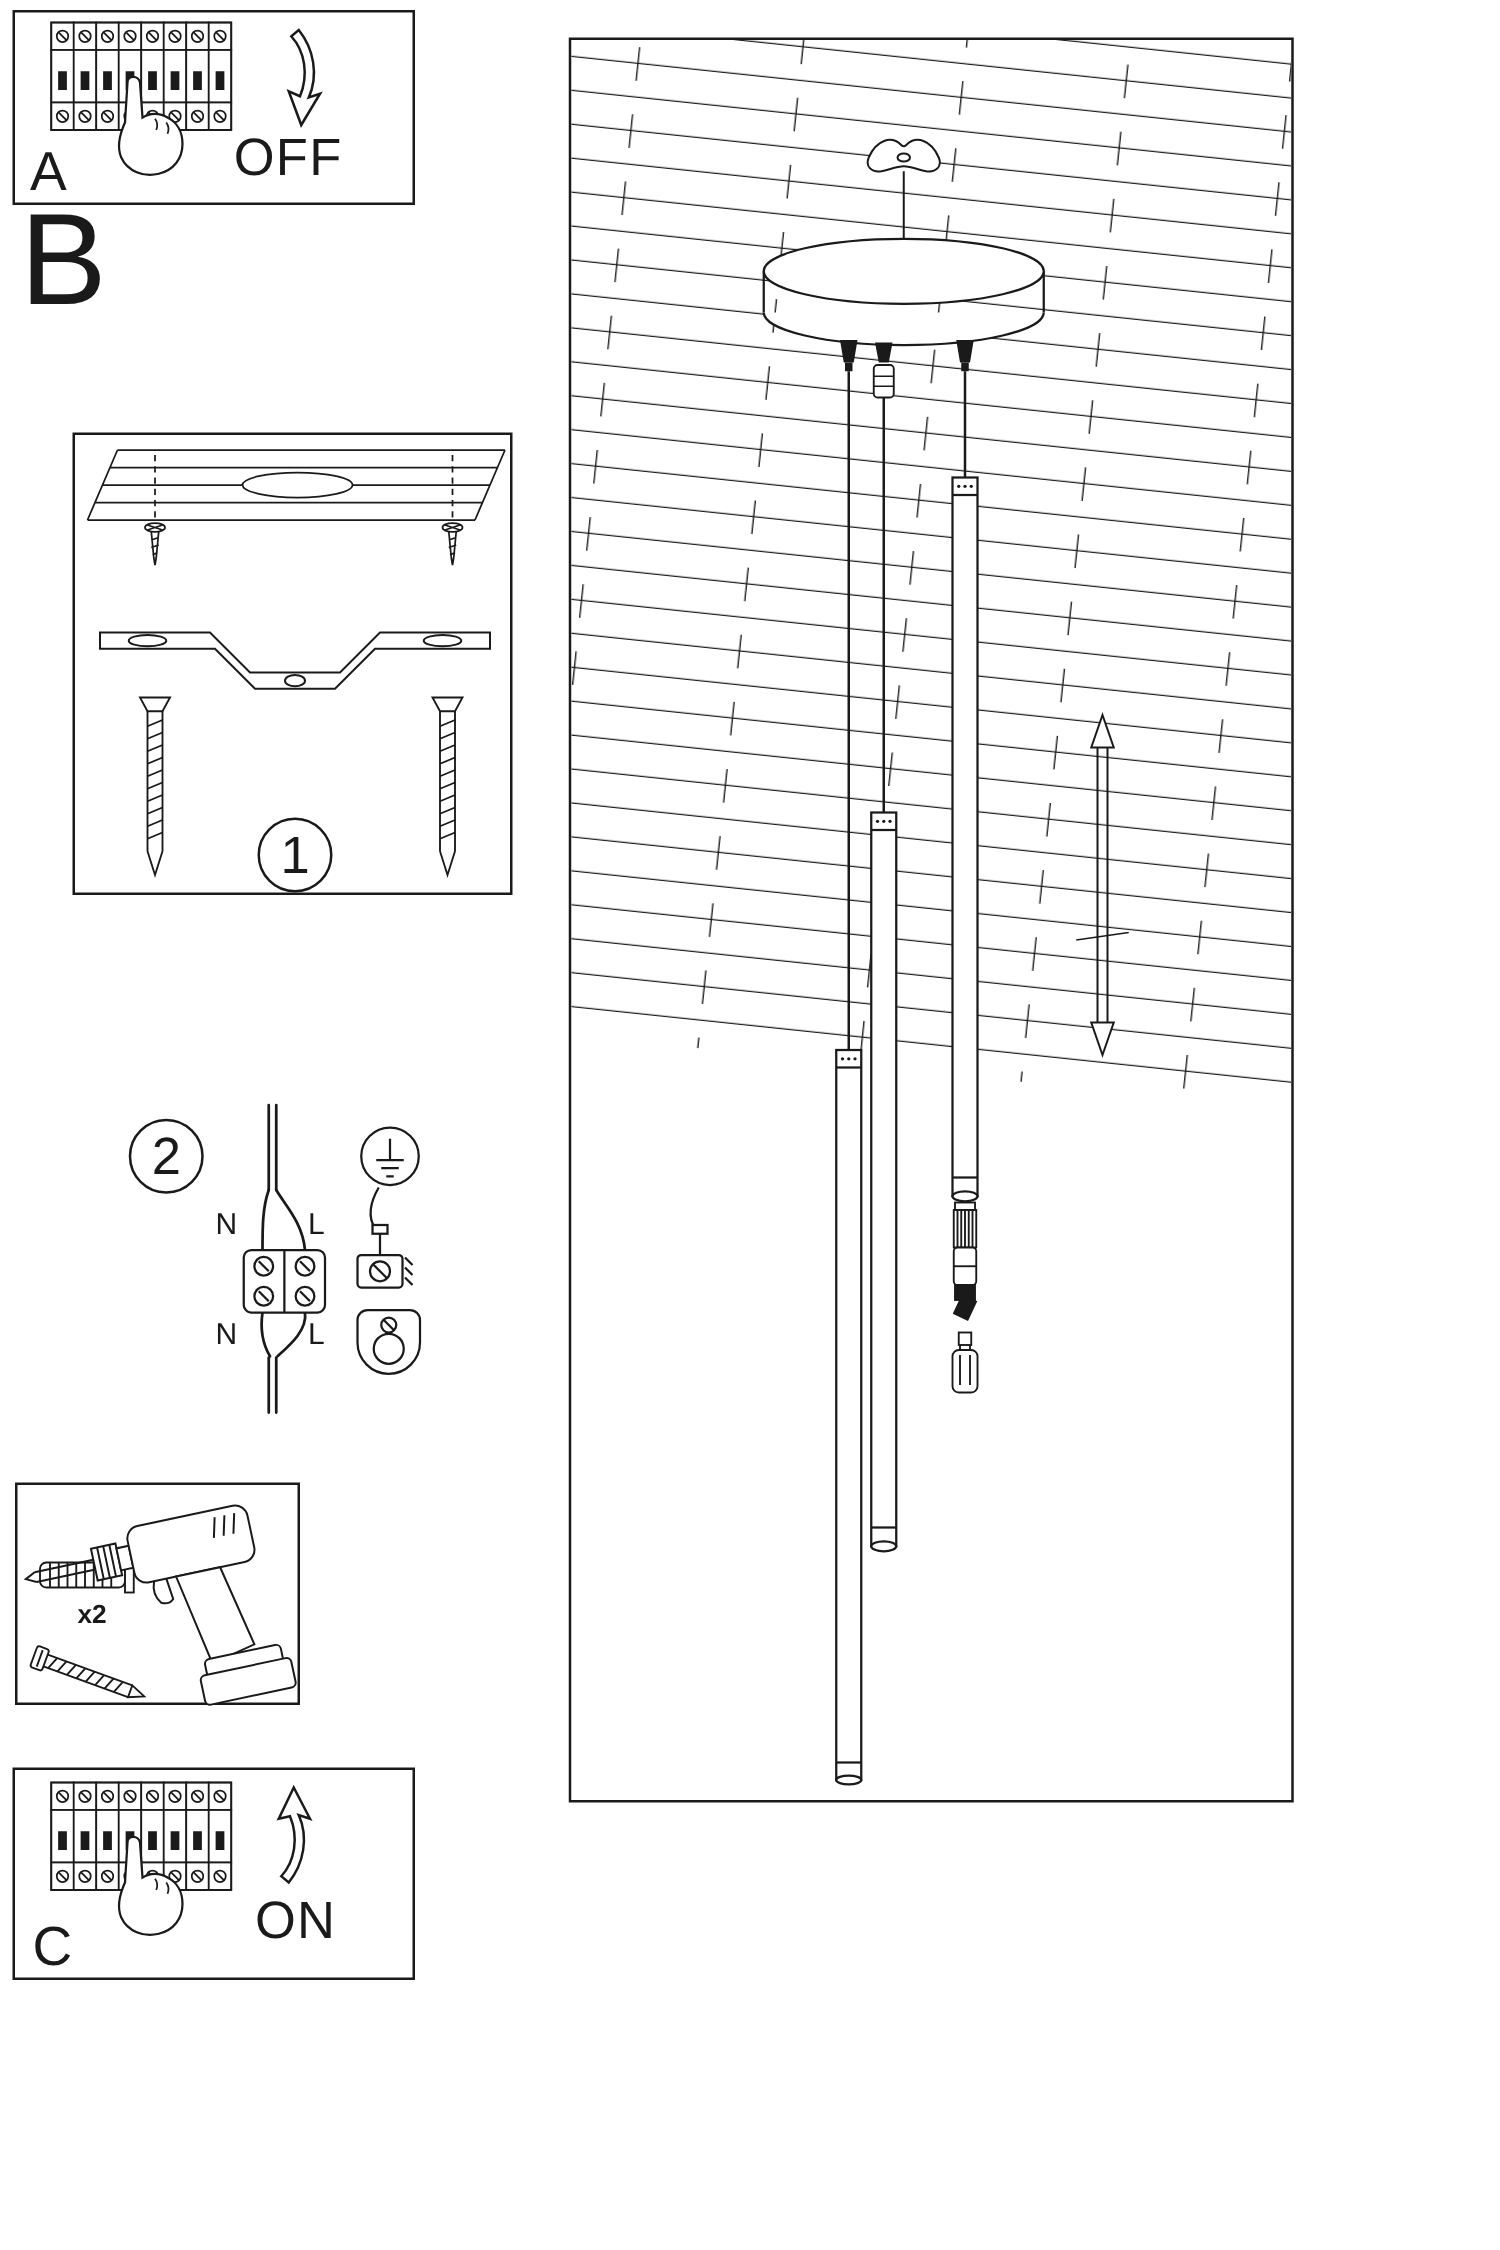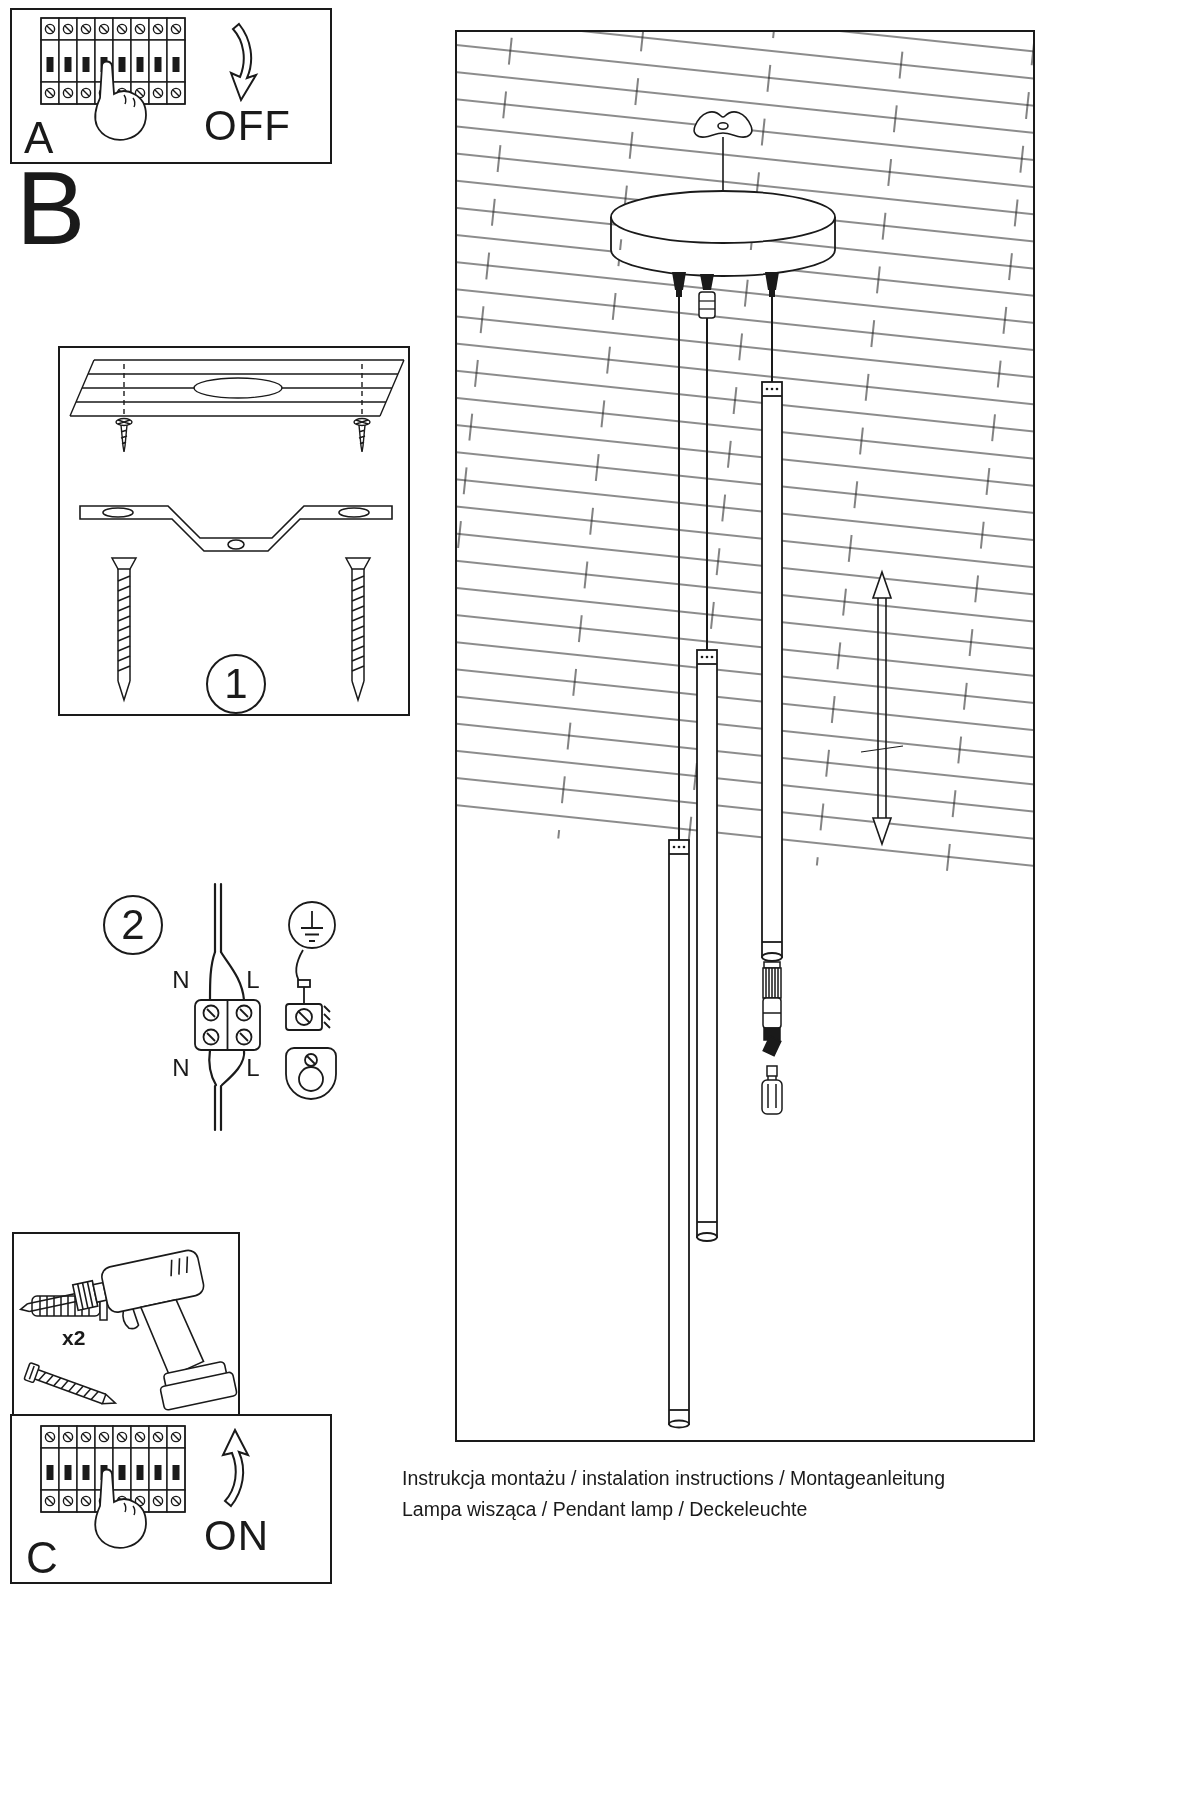--- a/index.html
+++ b/index.html
@@ -75,7 +75,7 @@
     <svg style="left:198px;top:10px" width="52" height="86" viewBox="0 0 52 86">
       <path d="M29,4 C41,19 45,40 37,58 L46,55 L31,80 L21,53 L30,57 C37,40 34,21 23,9 Z" fill="#fff" stroke="#1a1a1a" stroke-width="2"></path>
     </svg>
-    <span class="action-label" style="left:192px;top:92px">OFF</span>
+    <span class="action-label" style="left:175px;top:92px">OFF</span>
     <span class="corner-letter" style="left:12px;top:106px">A</span>
   </div>
 

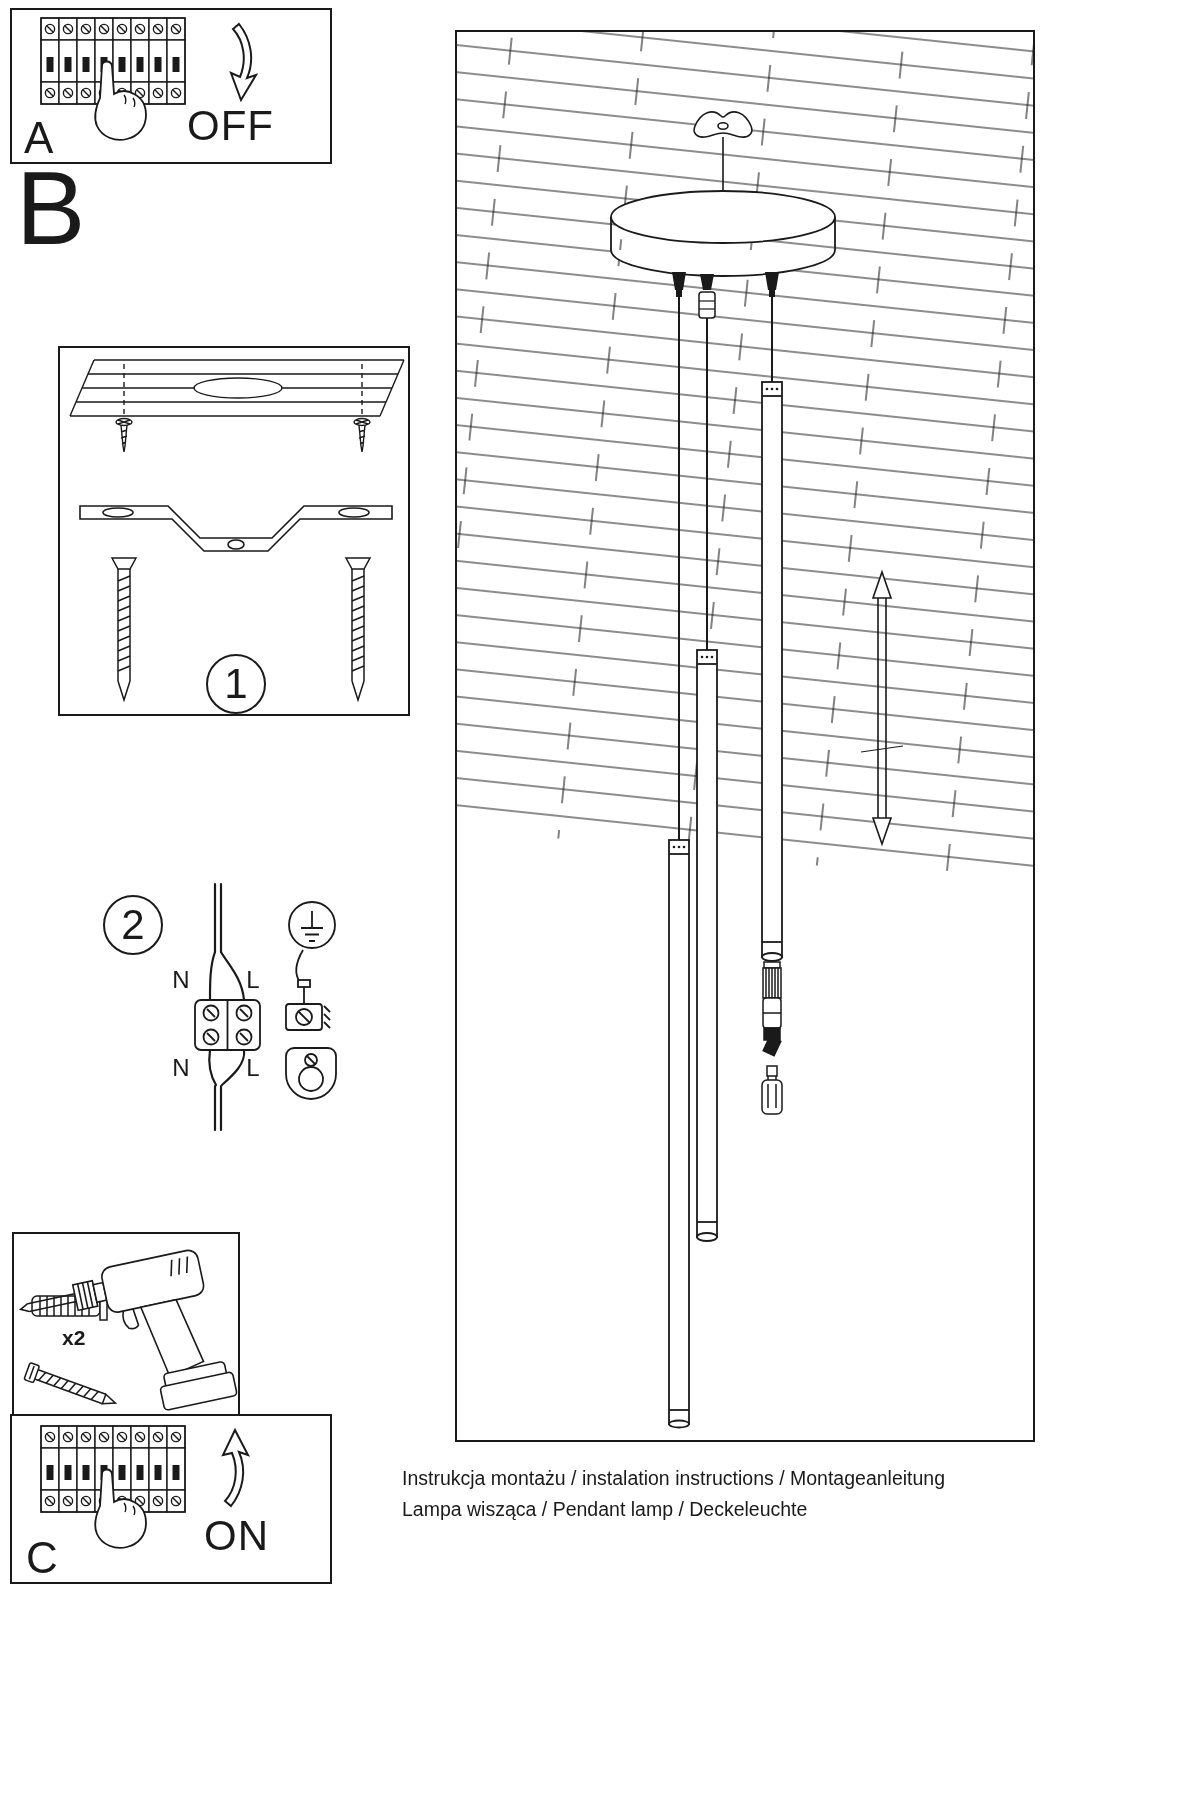--- a/index.html
+++ b/index.html
@@ -171,7 +171,7 @@
     <span class="wire-label" style="left:176px;top:176px">L</span>
   </div>
 
-  <div class="panel" style="left:12px;top:1232px;width:228px;height:215px">
+  <div class="panel" style="left:12px;top:1186px;width:228px;height:178px">
     <svg style="left:0;top:0" width="224" height="211" viewBox="0 0 224 211">
       <g stroke="#1a1a1a" stroke-width="1.5" fill="none">
         <rect x="18" y="62" width="68" height="20" rx="5" fill="#fff"></rect>

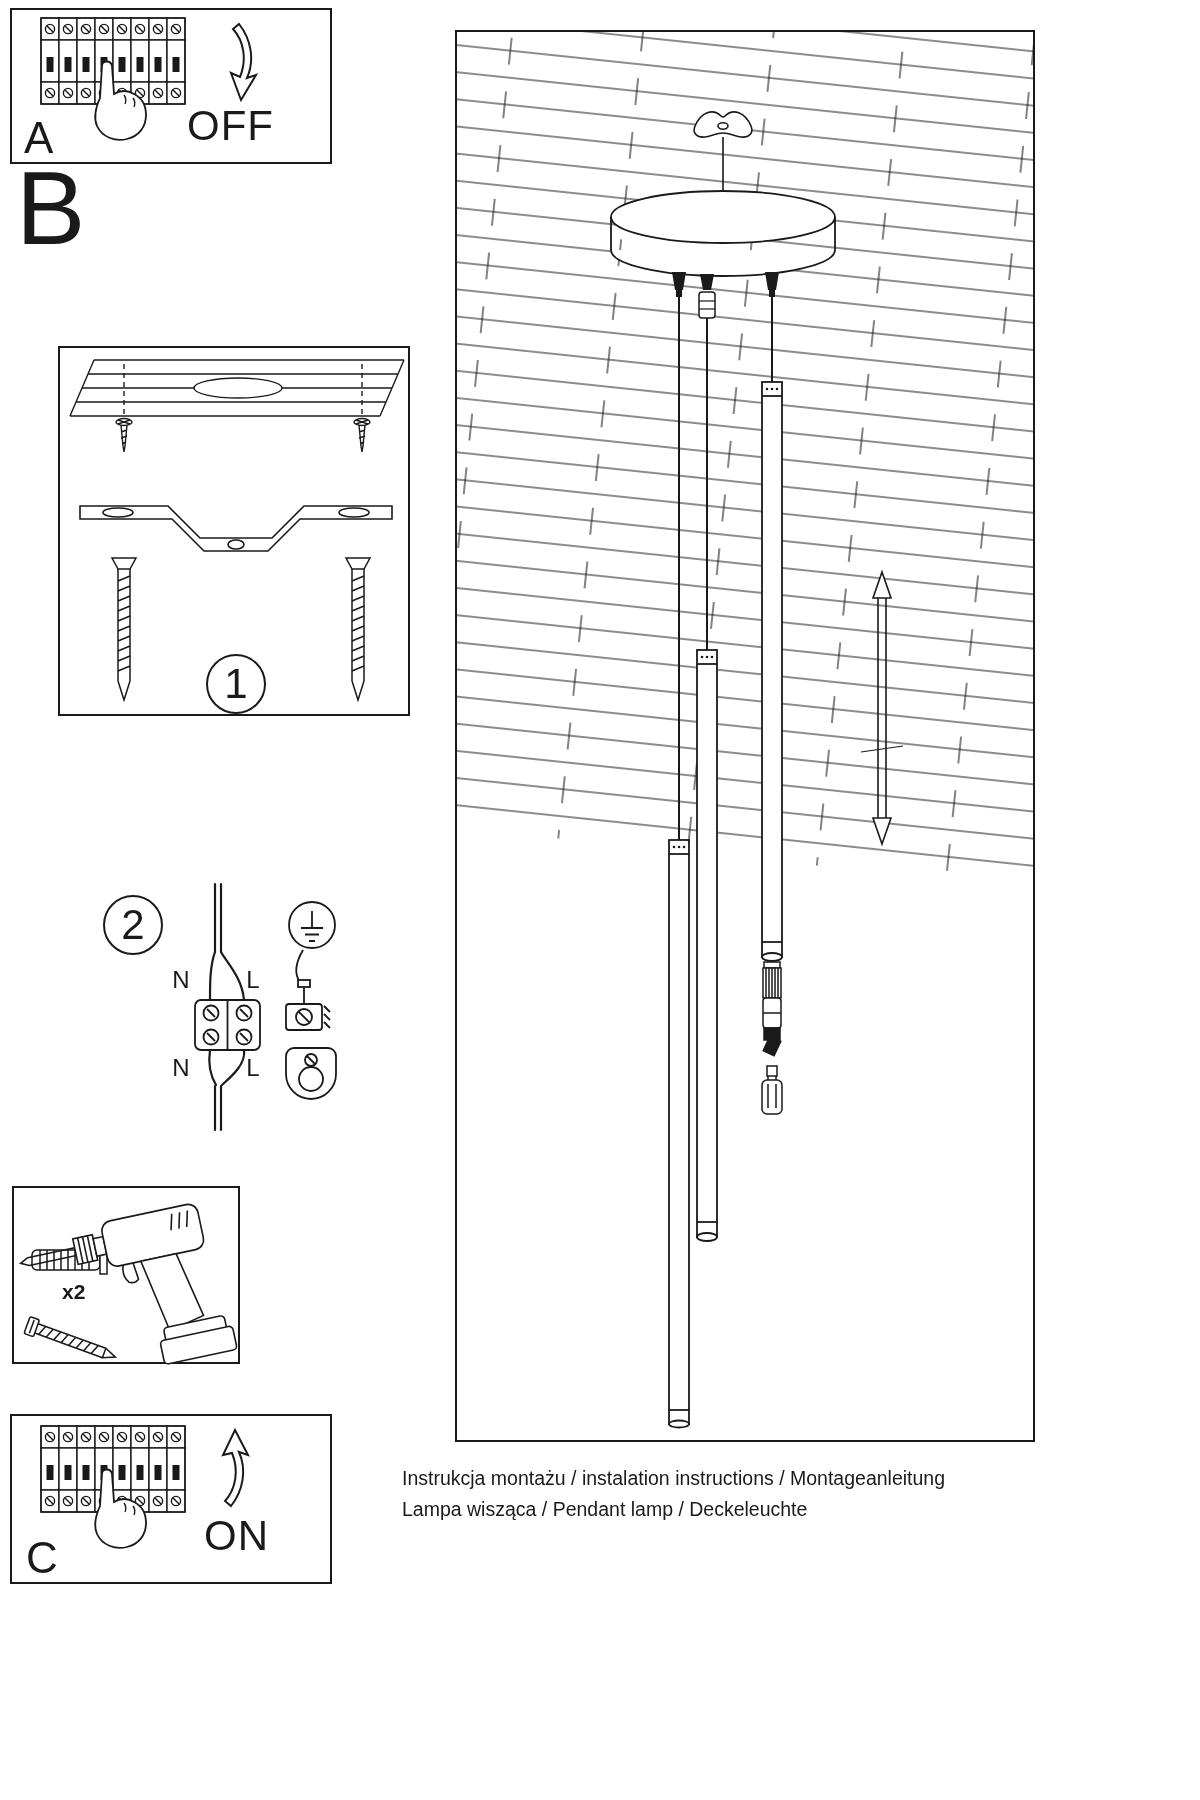--- a/index.html
+++ b/index.html
@@ -341,10 +341,6 @@
     </svg>
   </div>
 
-  <div class="captions">
-    <div>Instrukcja montażu / instalation instructions / Montageanleitung</div>
-    <div>Lampa wisząca / Pendant lamp / Deckeleuchte</div>
-  </div>
 
 </div>
 

